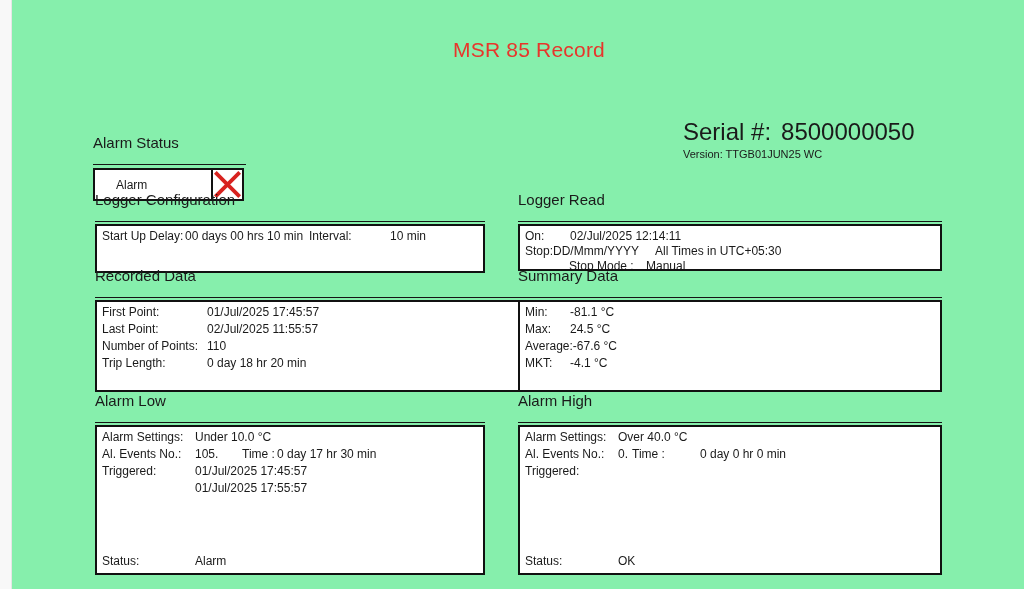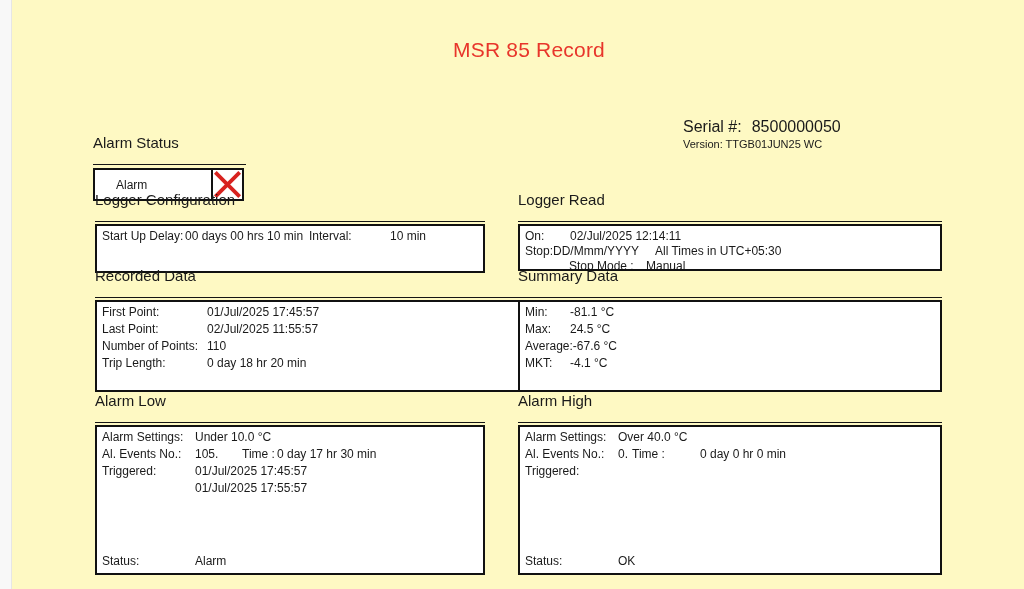--- a/index.html
+++ b/index.html
@@ -6,7 +6,7 @@
   html,body { background:#ffffff; }
   body { font-family:"Liberation Sans", sans-serif; color:#1a1a1a; }
   #page {
-    position:relative; width:1024px; height:589px; background:#fef9c3;
+    position:relative; width:1024px; height:589px; background:#86efac;
     overflow:hidden;
   }
   .left-gutter {

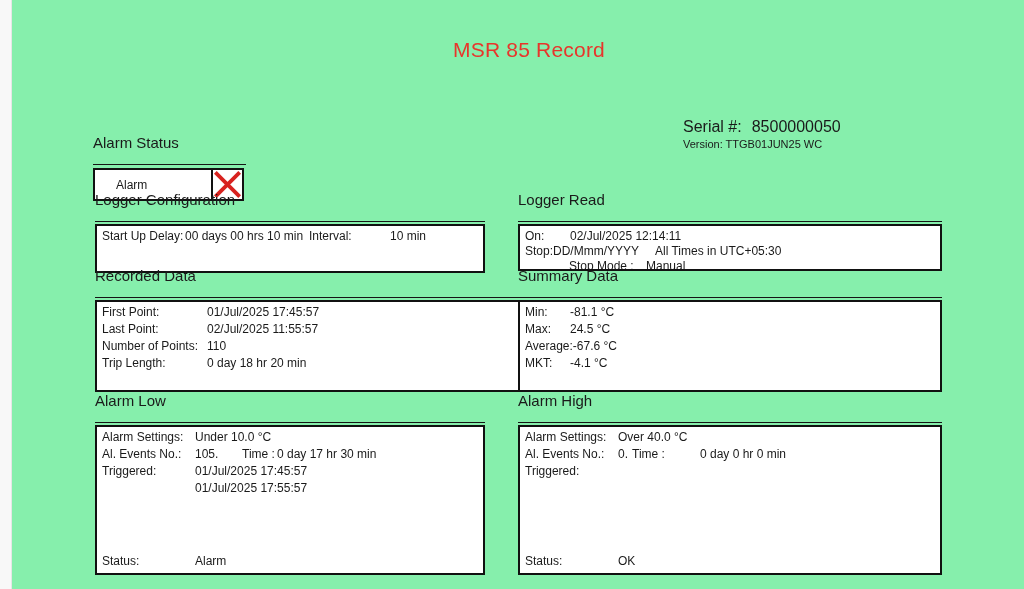--- a/index.html
+++ b/index.html
@@ -18,7 +18,7 @@
     font-size:21px; letter-spacing:0.2px;
   }
   .serial-block { position:absolute; left:683px; top:118px; }
-  .serial-line { font-size:16px; white-space:nowrap; }
+  .serial-line { font-size:24px; white-space:nowrap; }
   .serial-line .num { margin-left:10px; }
   .version-line { font-size:11px; margin-top:2px; }
 

